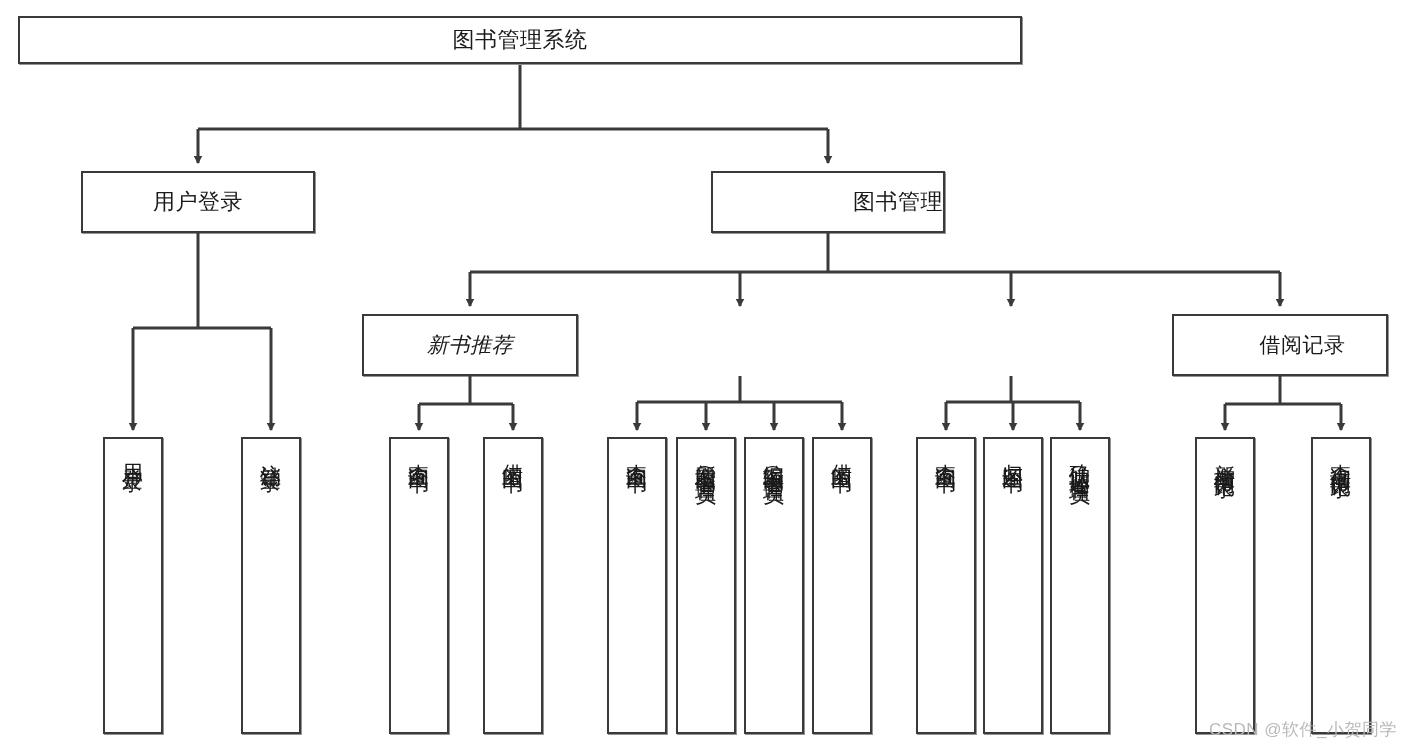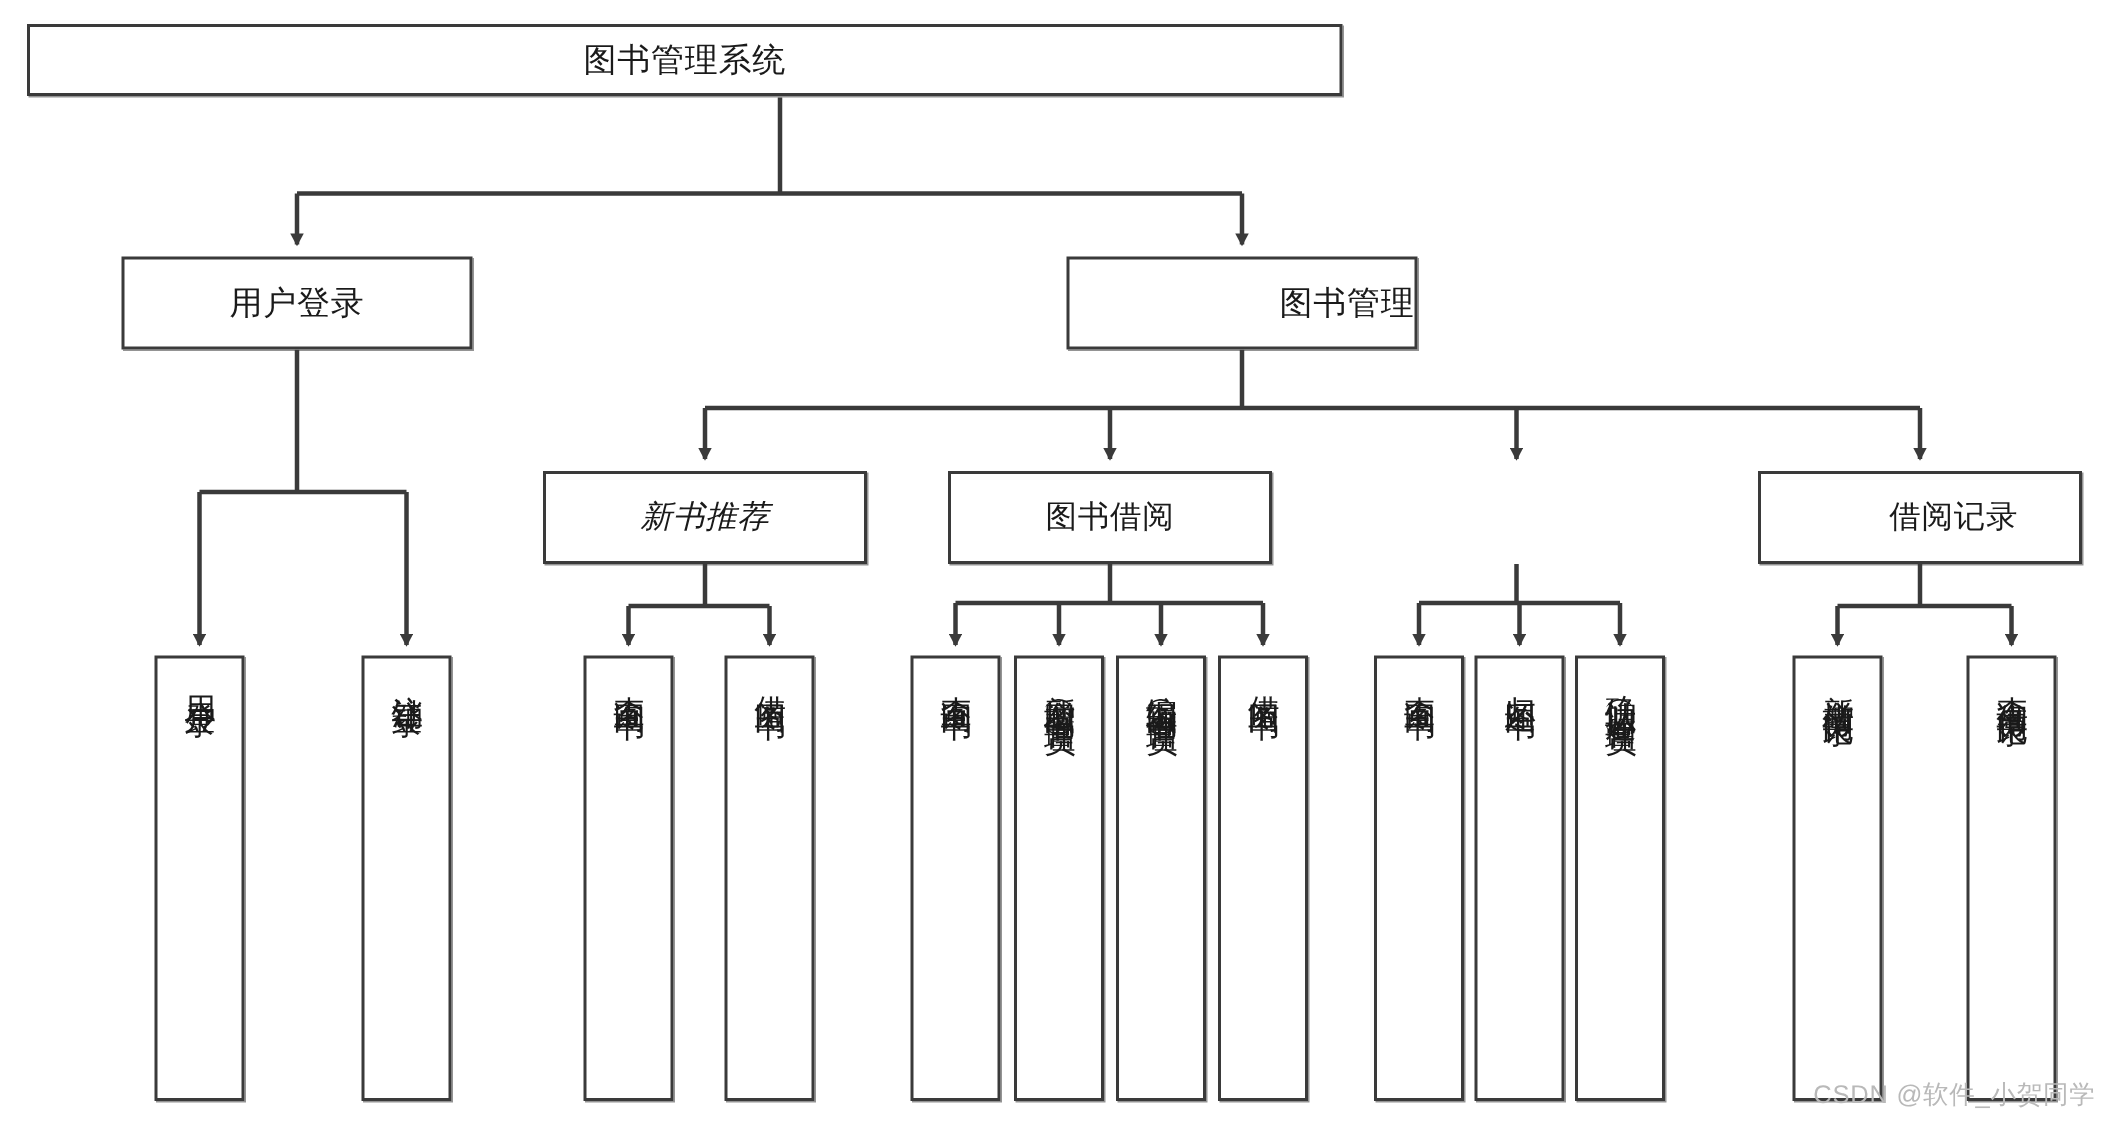--- a/index.html
+++ b/index.html
@@ -125,7 +125,7 @@
     </g>
   </svg>
 
-  <div class="node root" style="left:18px; top:16px; width:877px; height:48px;">
+  <div class="node root" style="left:18px; top:16px; width:1004px; height:48px;">
     <span class="node-label">图书管理系统</span>
   </div>
 

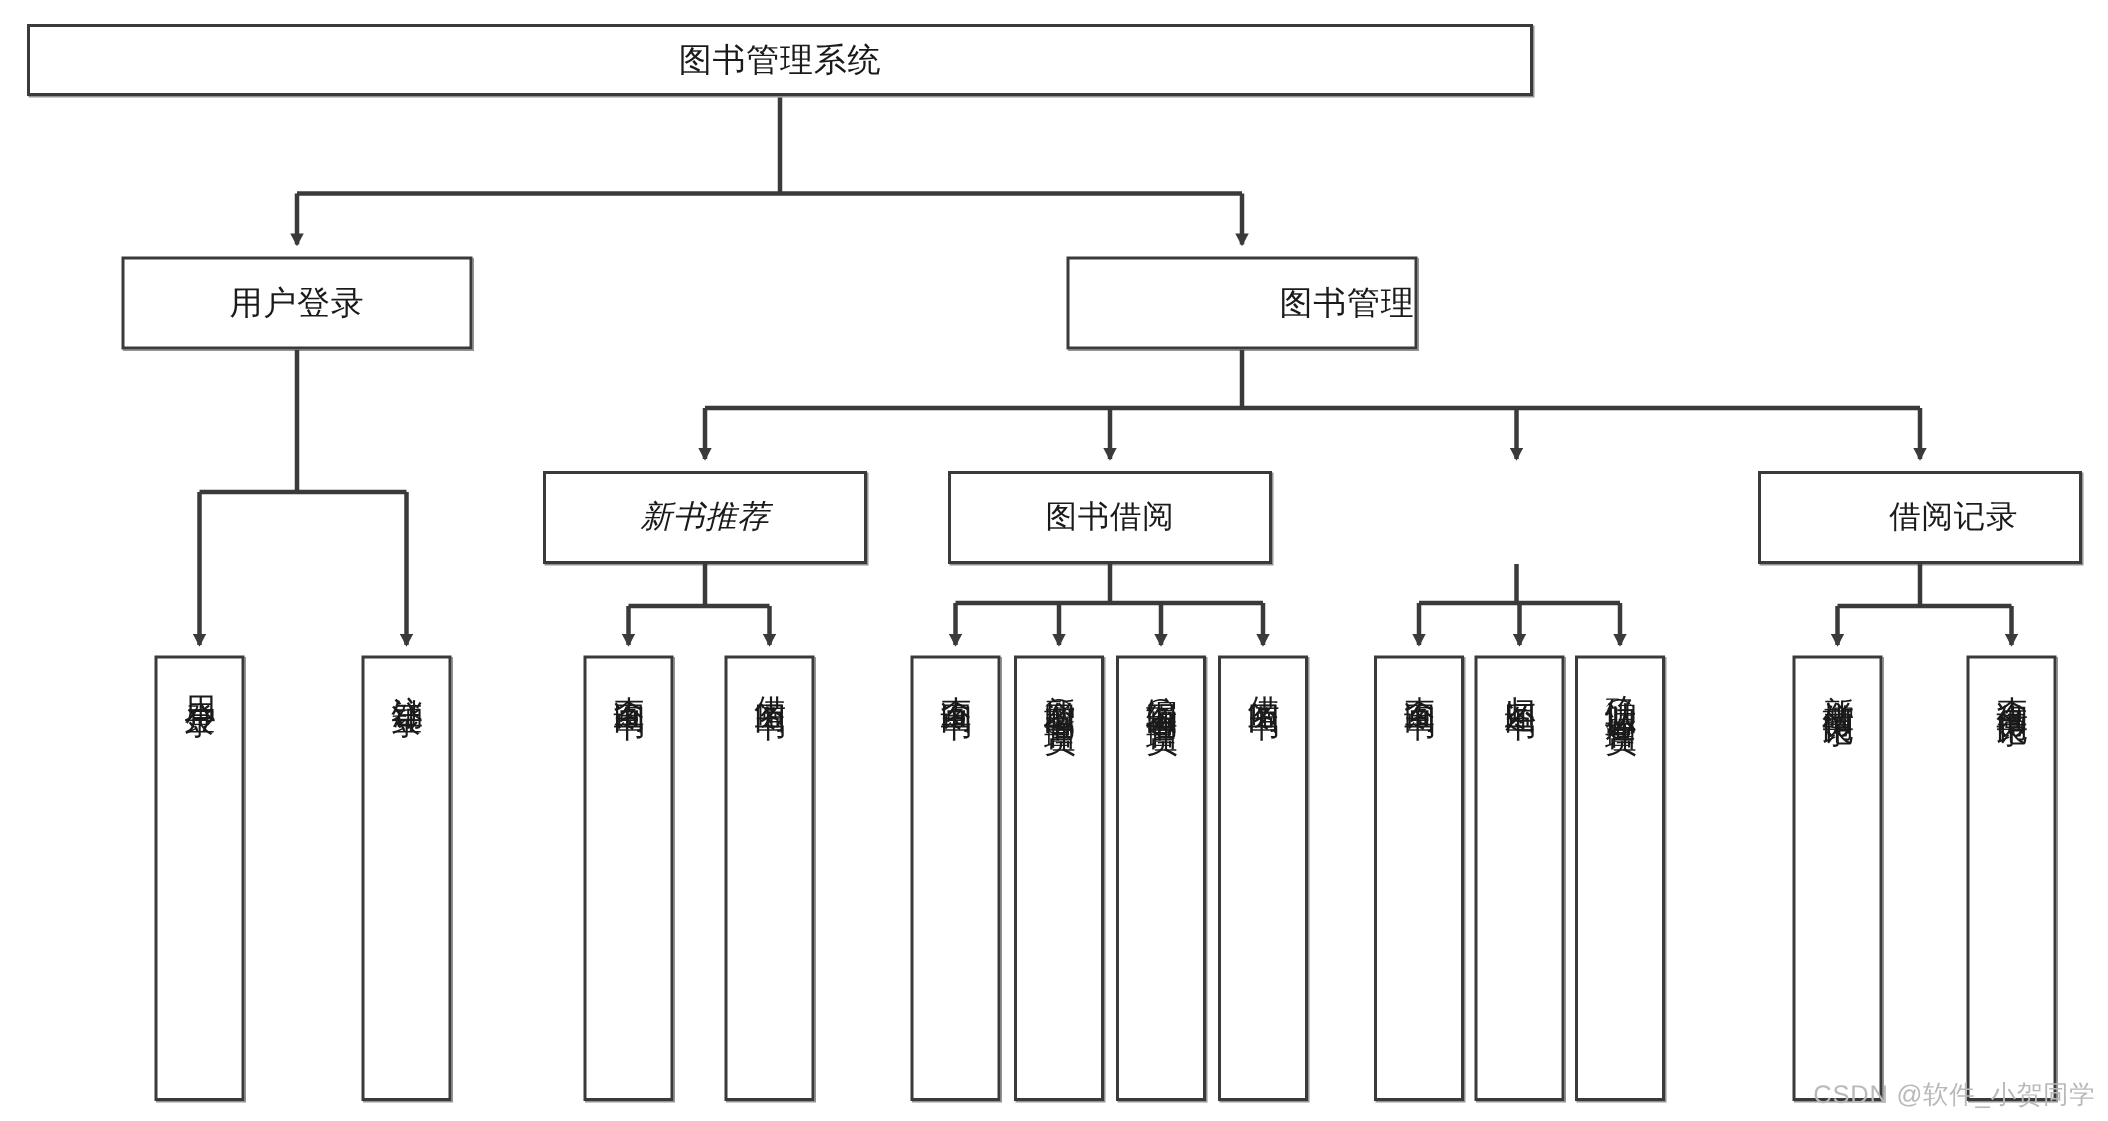--- a/index.html
+++ b/index.html
@@ -141,9 +141,6 @@
     <span class="node-label">新书推荐</span>
   </div>
 
-  <div class="node level3" style="left:632px; top:314px; width:216px; height:62px;">
-    <span class="node-label">图书借阅</span>
-  </div>
 
 
   <div class="node level3" style="left:1172px; top:314px; width:216px; height:62px;padding-left:45px;">

